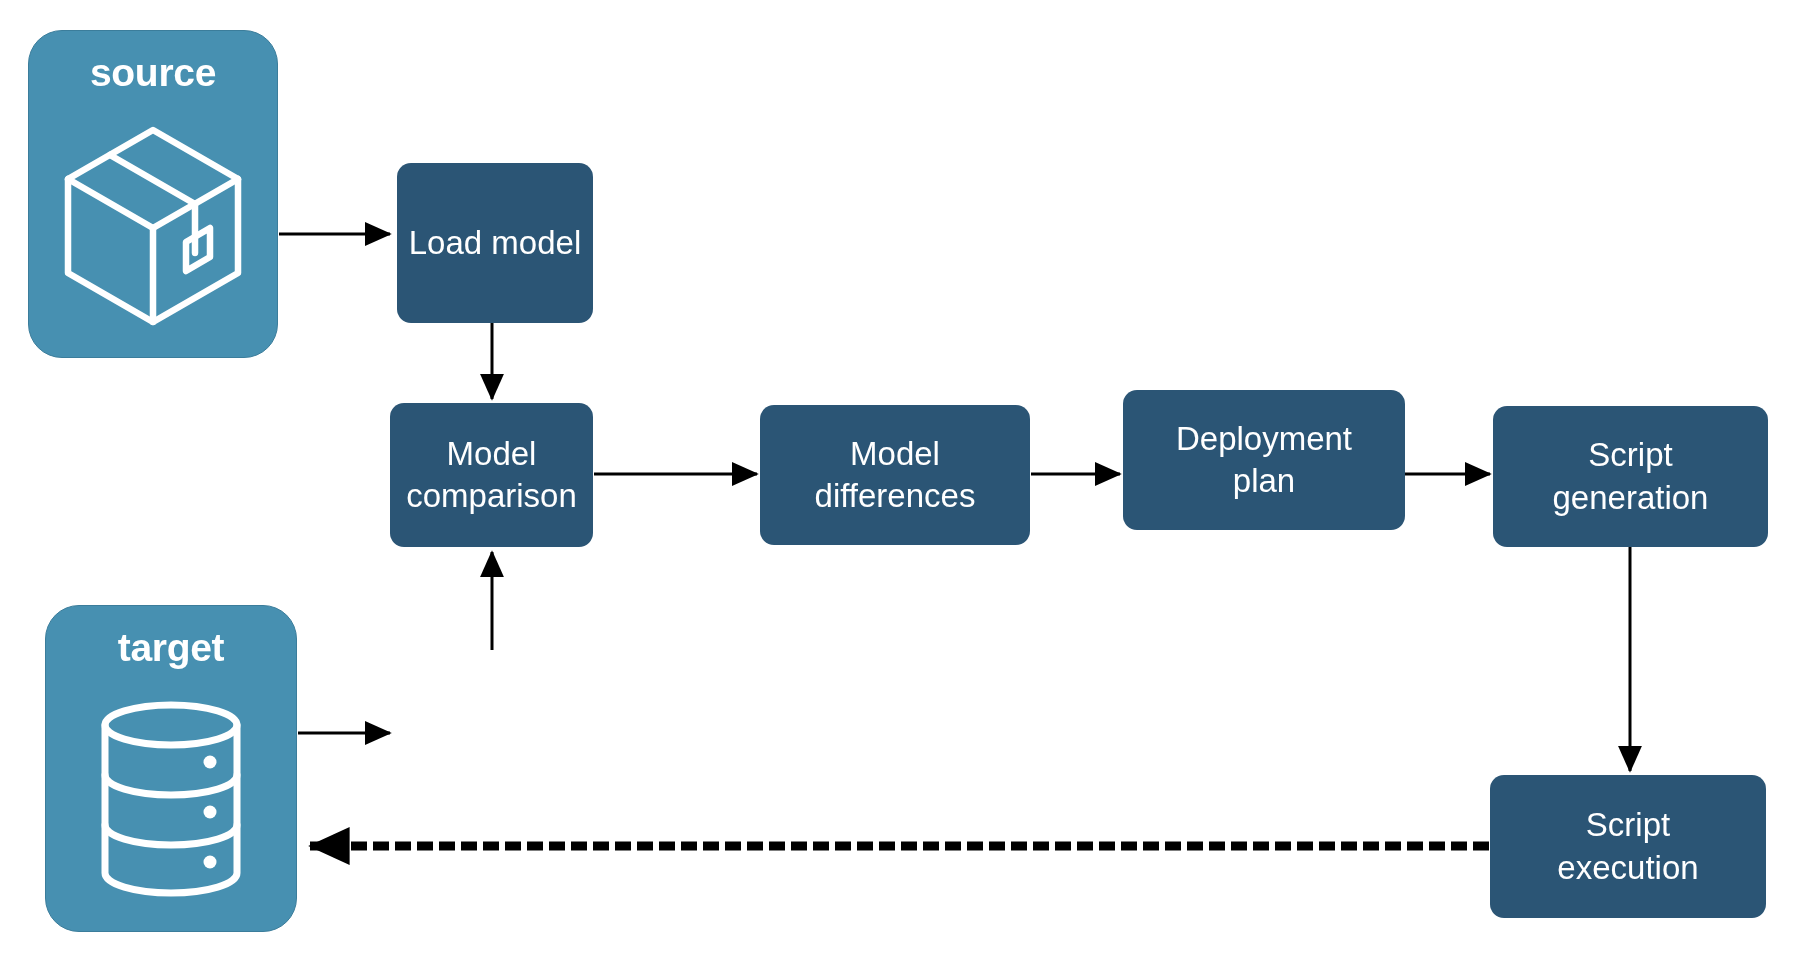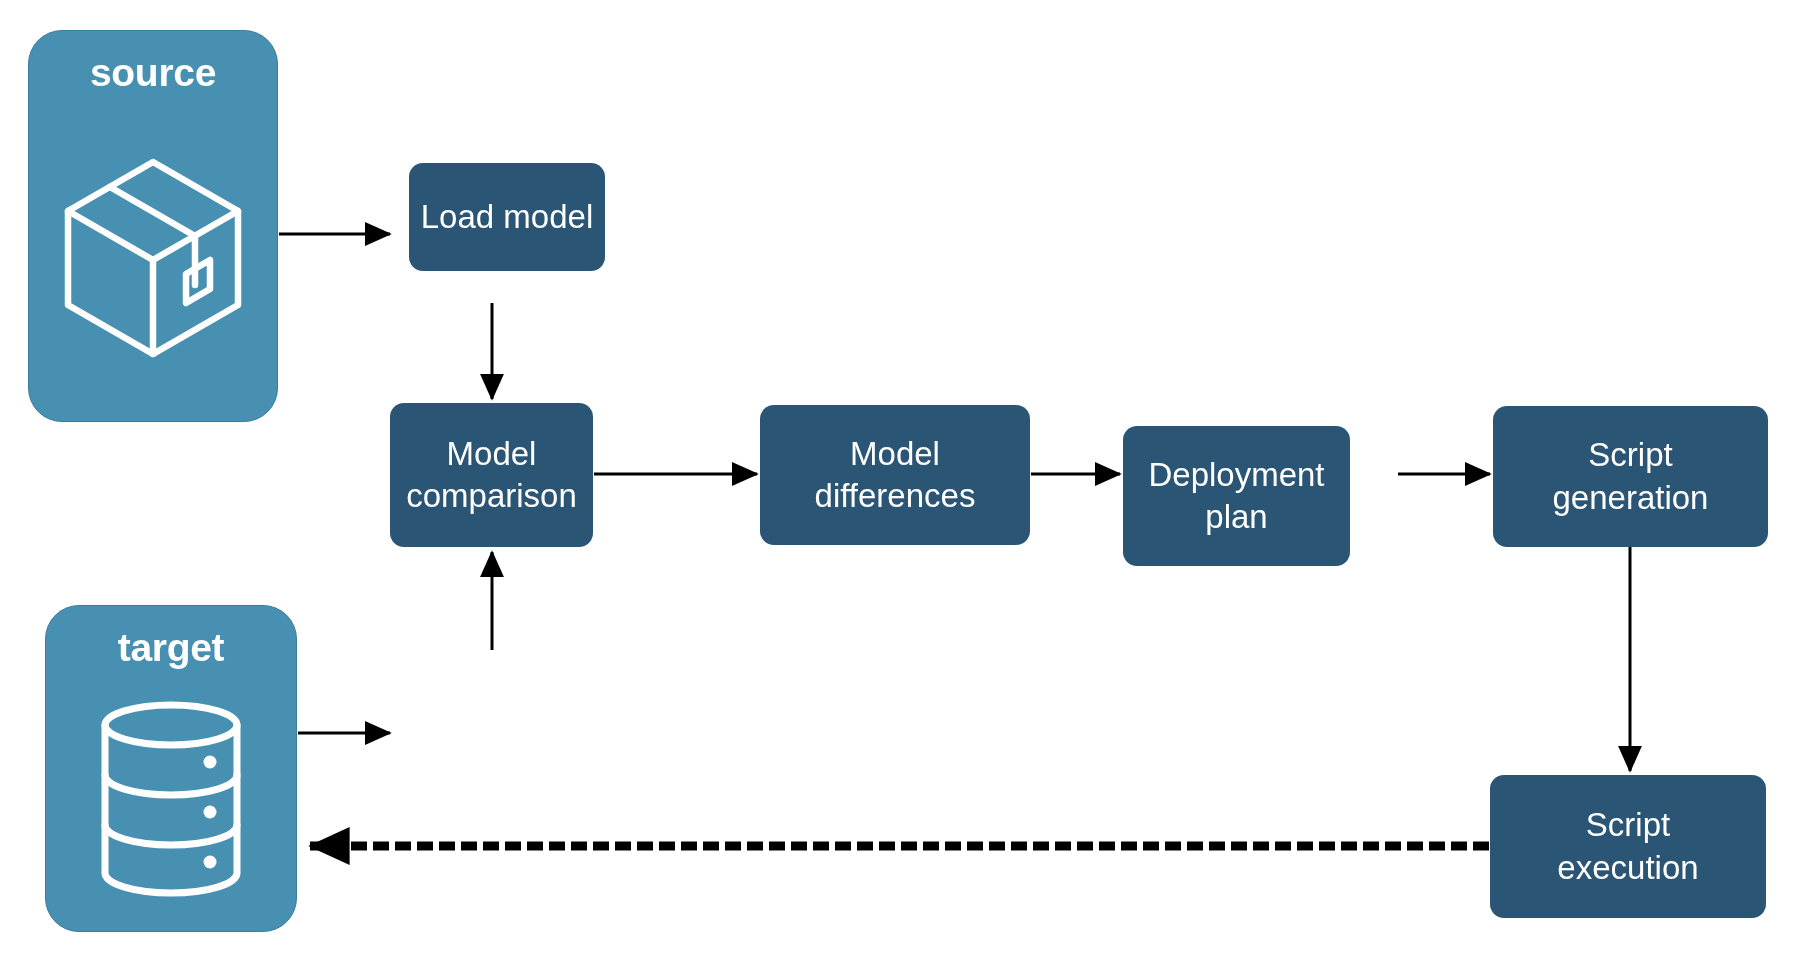--- a/index.html
+++ b/index.html
@@ -104,7 +104,7 @@
     <line x1="1489" y1="846" x2="310" y2="846" stroke="#000000" stroke-width="9" stroke-dasharray="16 6" marker-end="url(#arrowhead-fat)"></line>
   </svg>
 
-  <div class="endpoint" style="left:28px; top:30px; width:250px; height:392px;">
+  <div class="endpoint" style="left:28px; top:30px; width:250px; height:328px;">
     <div class="endpoint-label">source</div>
     <div class="endpoint-icon">
       <svg width="190" height="205" viewBox="0 0 190 205" xmlns="http://www.w3.org/2000/svg">

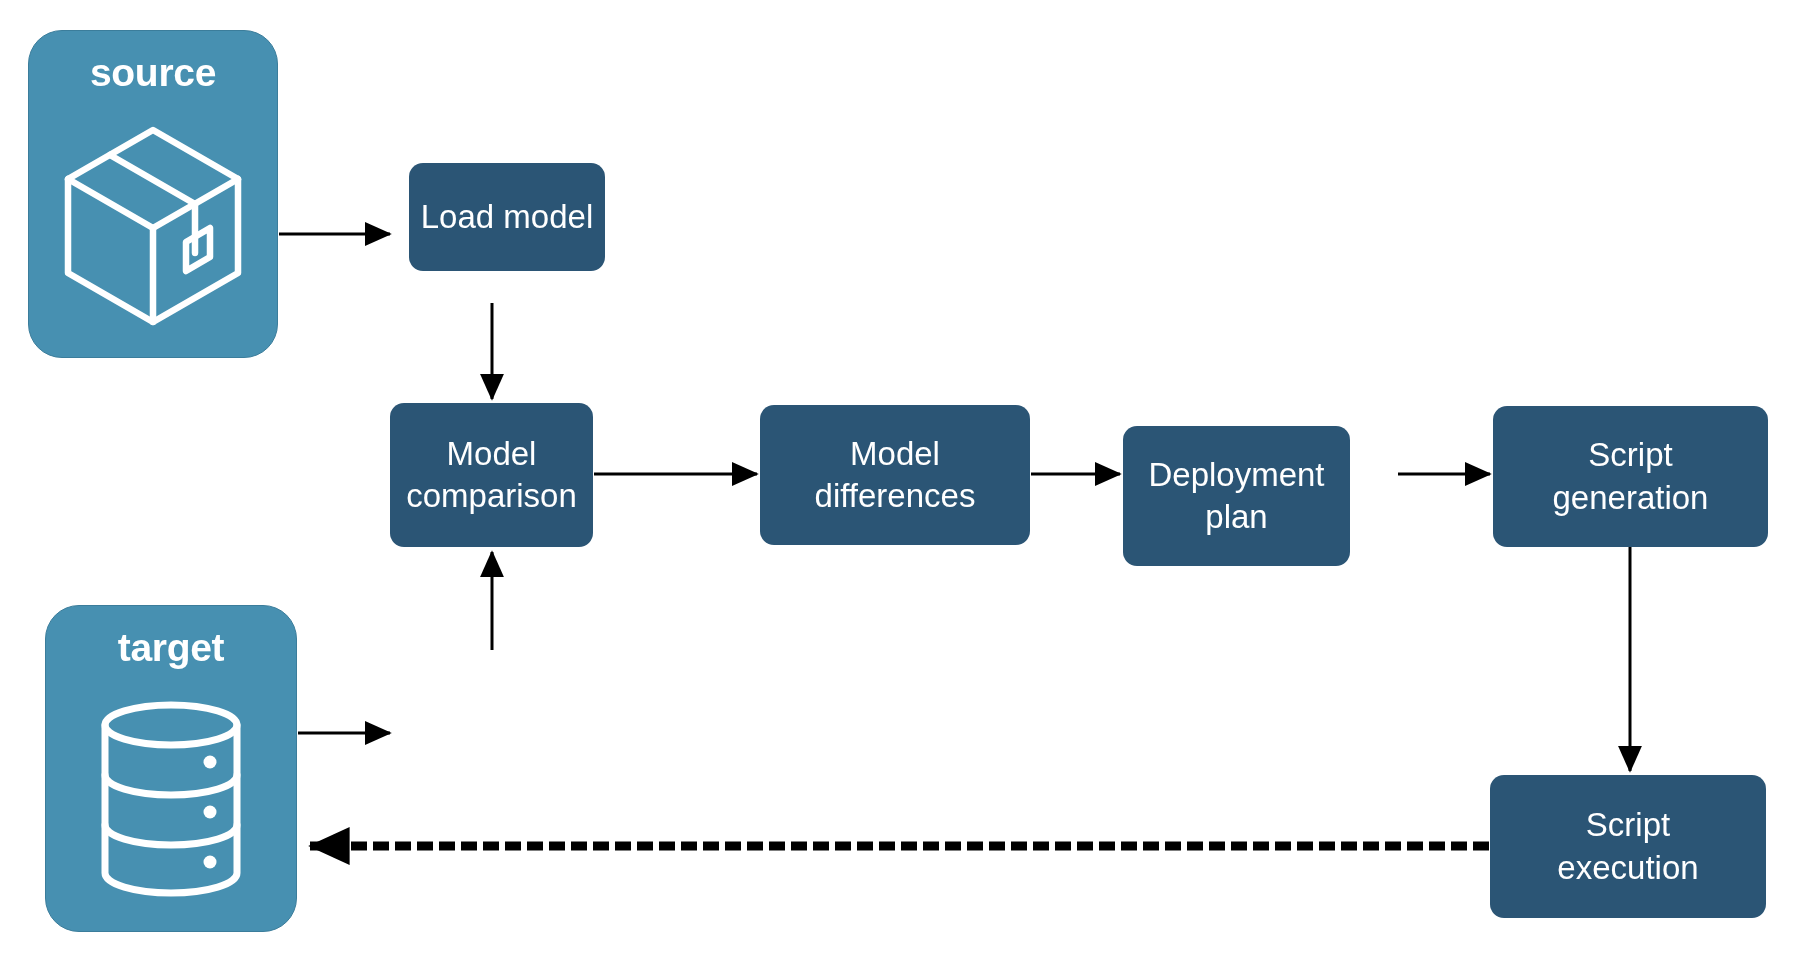--- a/index.html
+++ b/index.html
@@ -137,7 +137,7 @@
     </div>
   </div>
 
-  <div class="process" style="left:397px; top:163px; width:196px; height:108px;margin-left:12px;">
+  <div class="process" style="left:397px; top:163px; width:196px; height:160px;">
     <span class="process-label">Load model</span>
   </div>
 

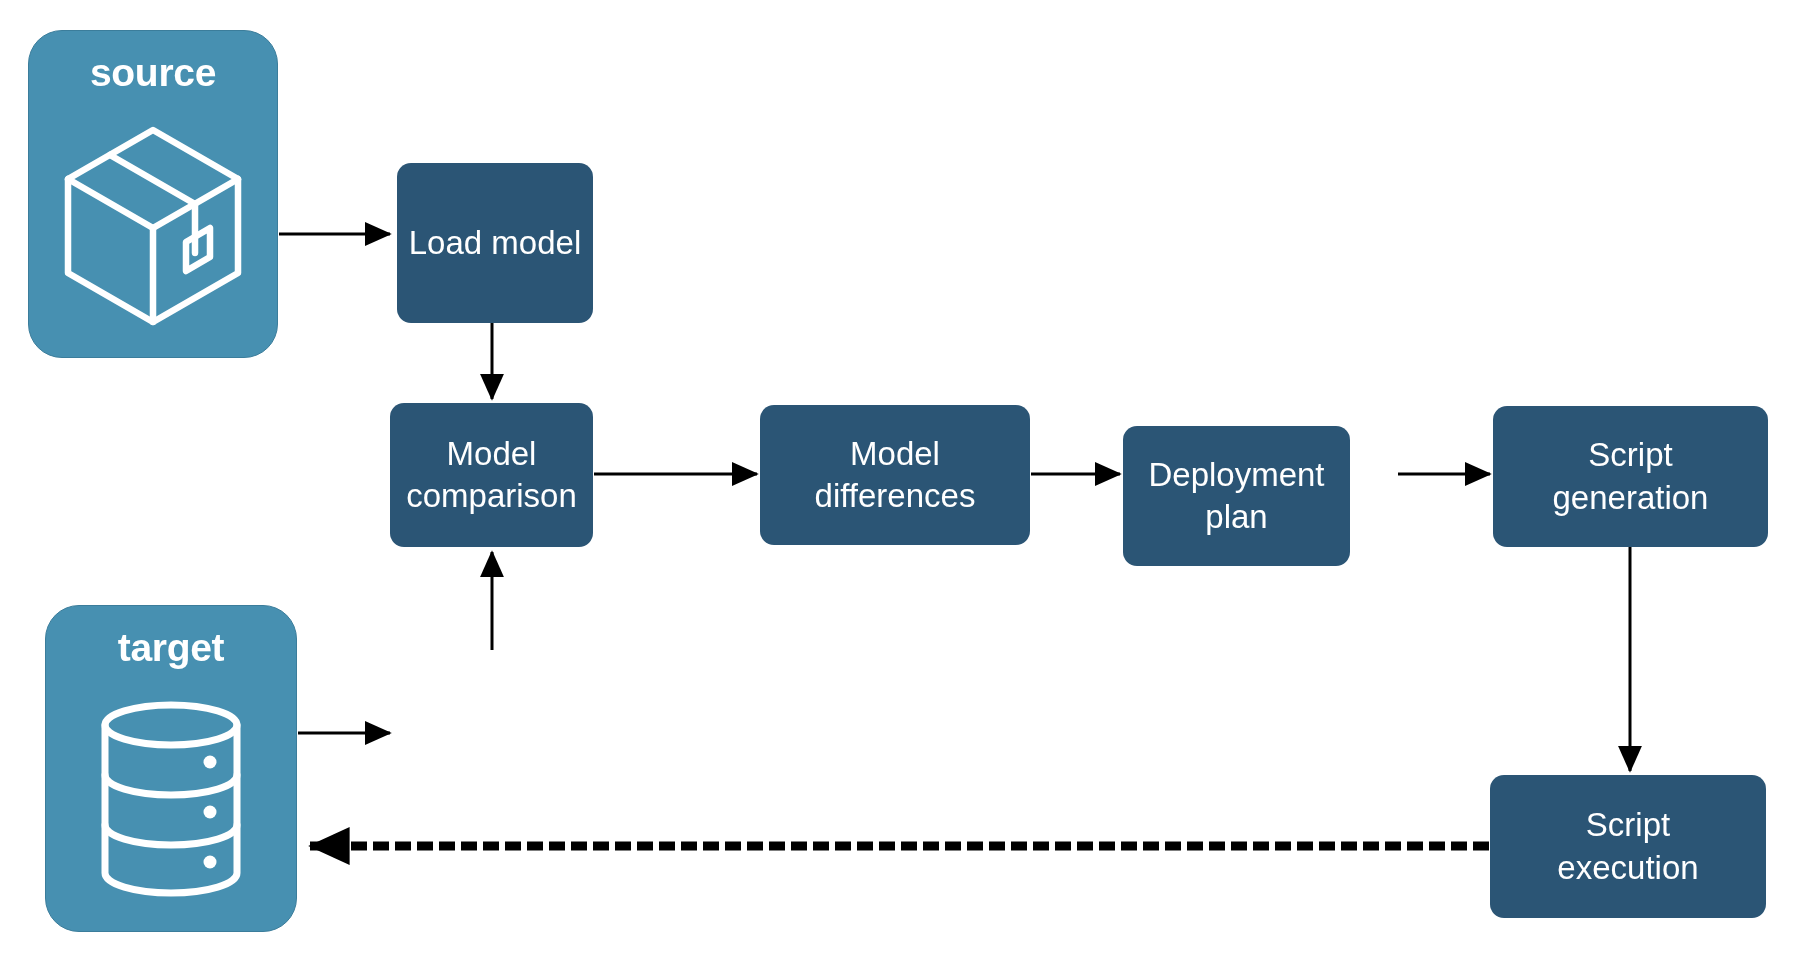--- a/index.html
+++ b/index.html
@@ -151,7 +151,7 @@
 differences</span>
   </div>
 
-  <div class="process" style="left:1123px; top:426px; width:227px; height:140px;">
+  <div class="process" style="left:1123px; top:390px; width:282px; height:140px;">
     <span class="process-label">Deployment
 plan</span>
   </div>

